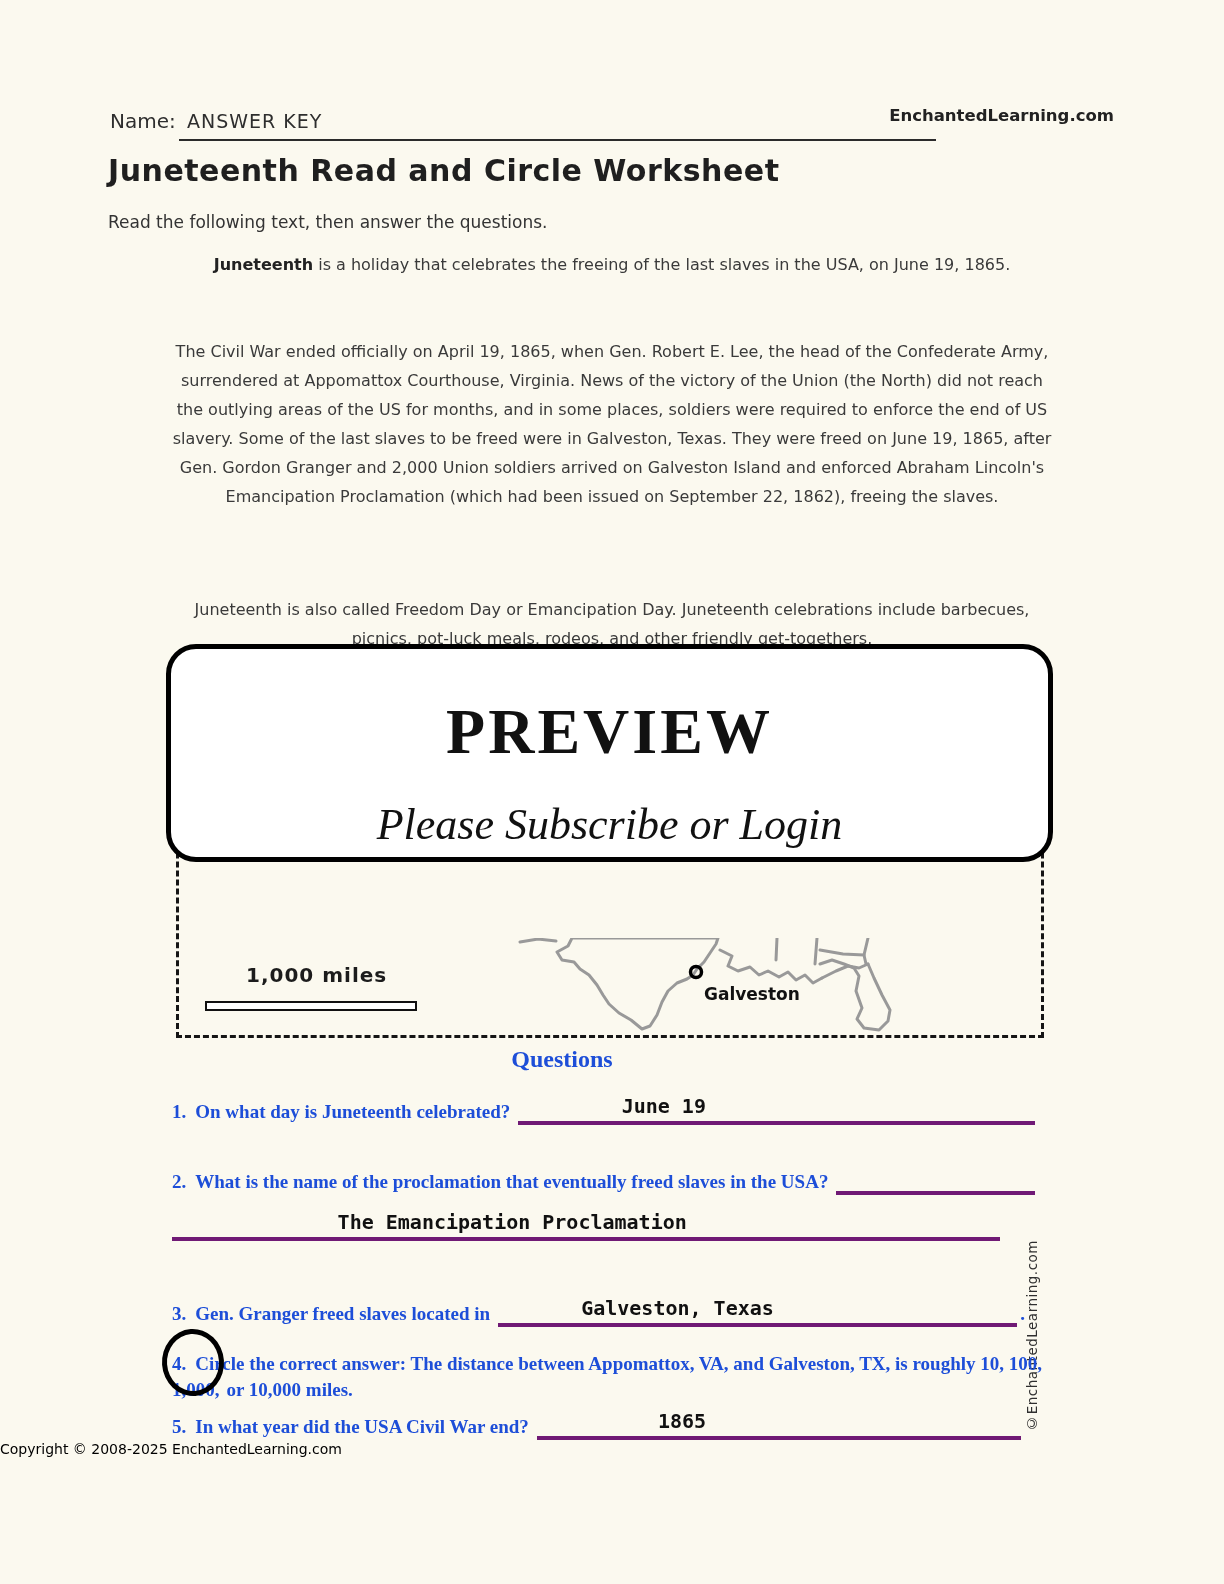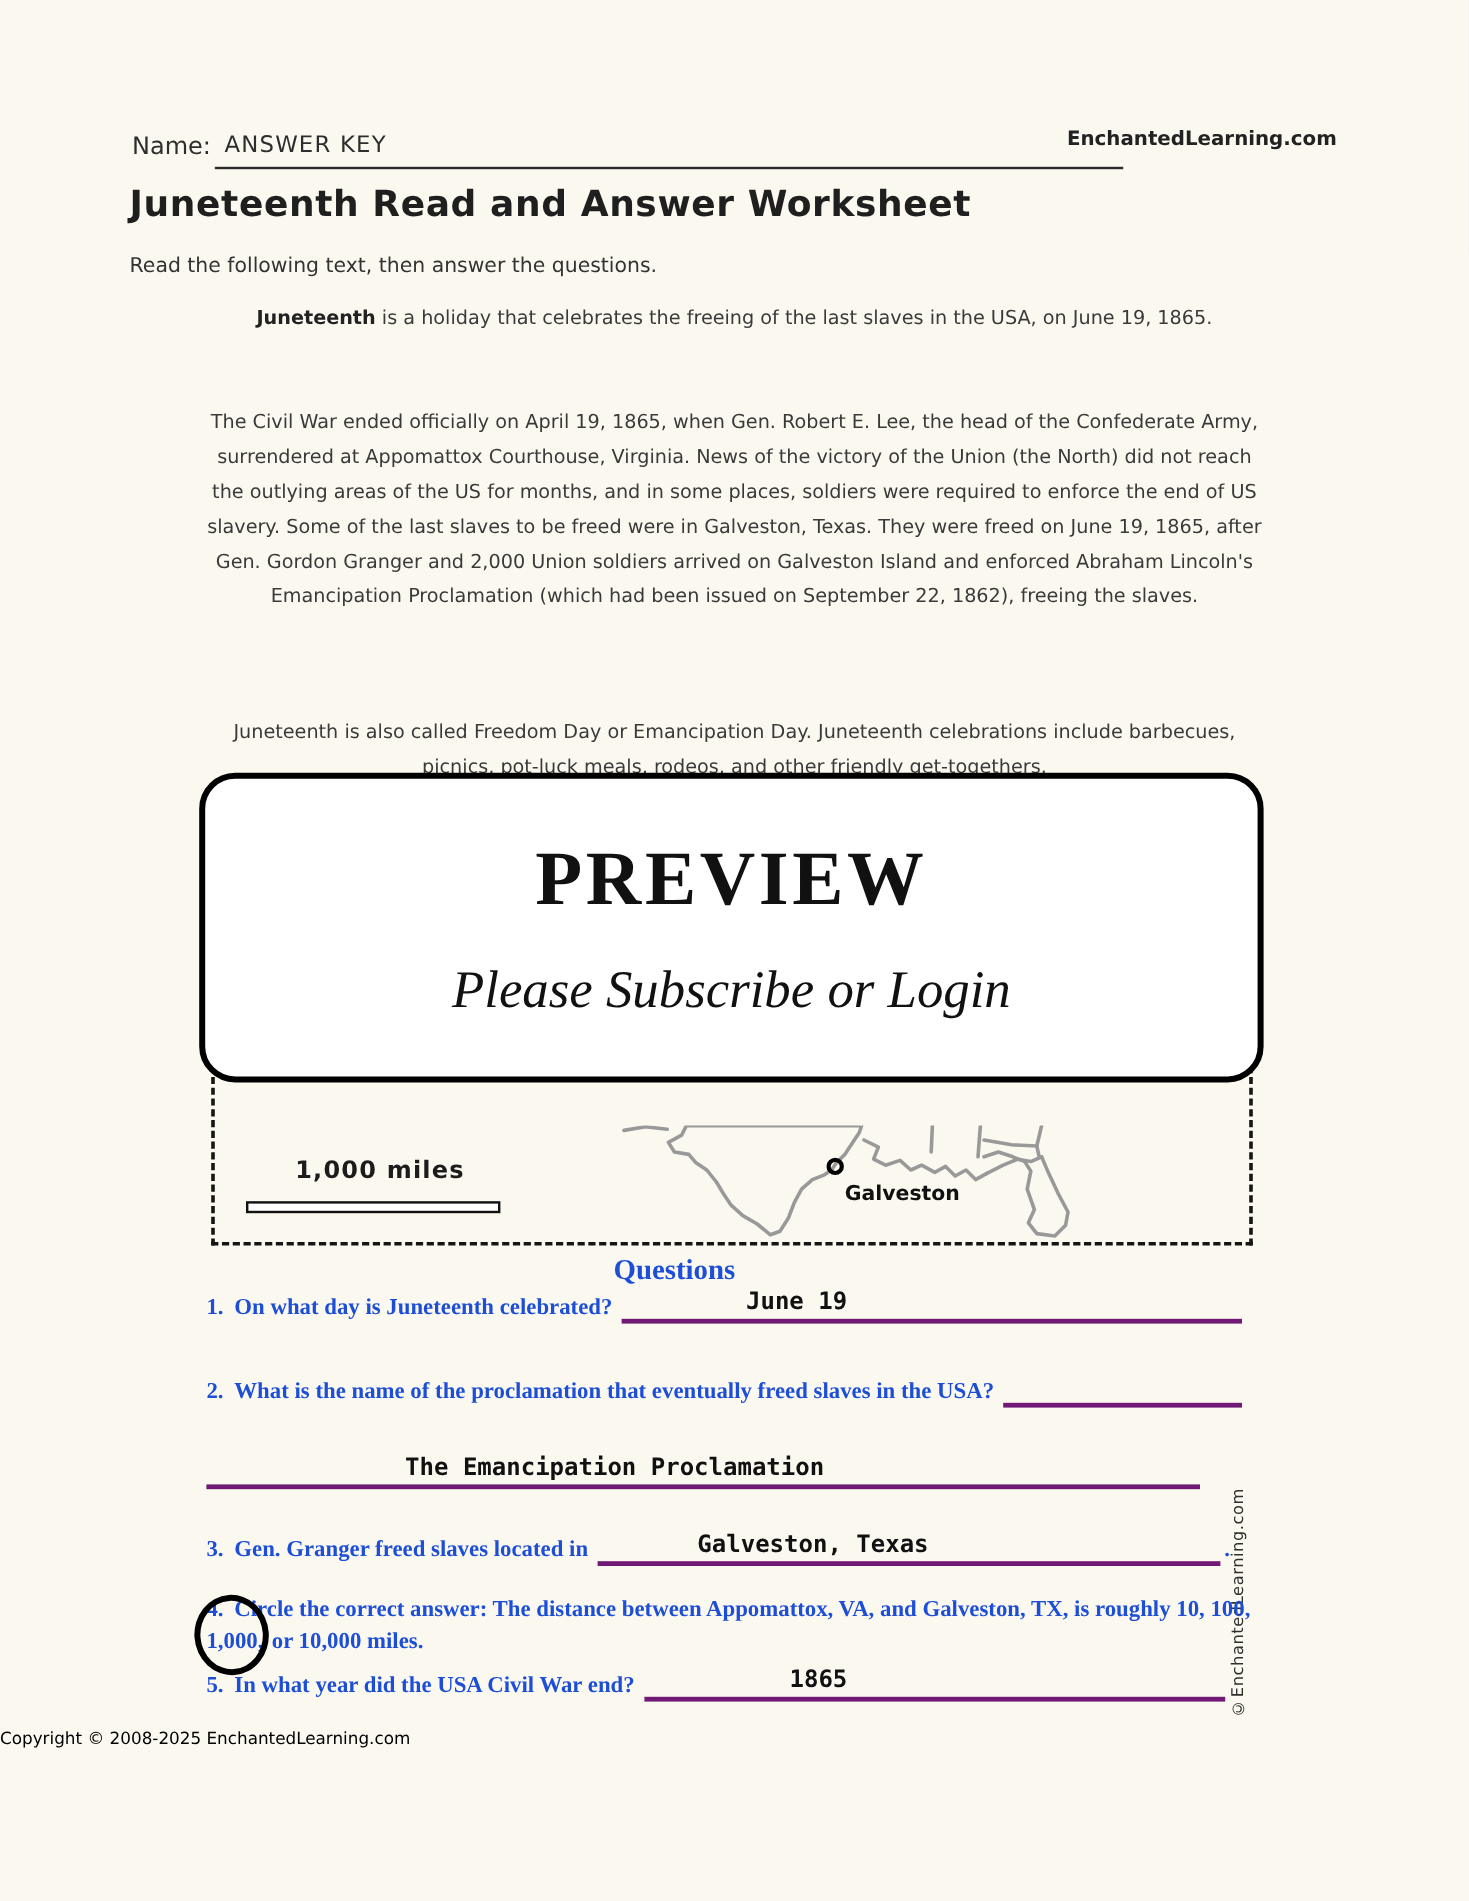--- a/index.html
+++ b/index.html
@@ -78,7 +78,7 @@
   <div class="abs comic name-value">ANSWER KEY</div>
   <div class="abs name-line"></div>
   <div class="abs comic site-top">EnchantedLearning.com</div>
-  <div class="abs comic page-title">Juneteenth Read and Answer Worksheet</div>
+  <div class="abs comic page-title">Juneteenth Read and Circle Worksheet</div>
   <div class="abs comic instructions">Read the following text, then answer the questions.</div>
 
   <div class="abs para p1"><span class="bold-start">Juneteenth</span><span> is a holiday that celebrates the freeing of the last slaves in the USA, on June 19, 1865.</span></div>

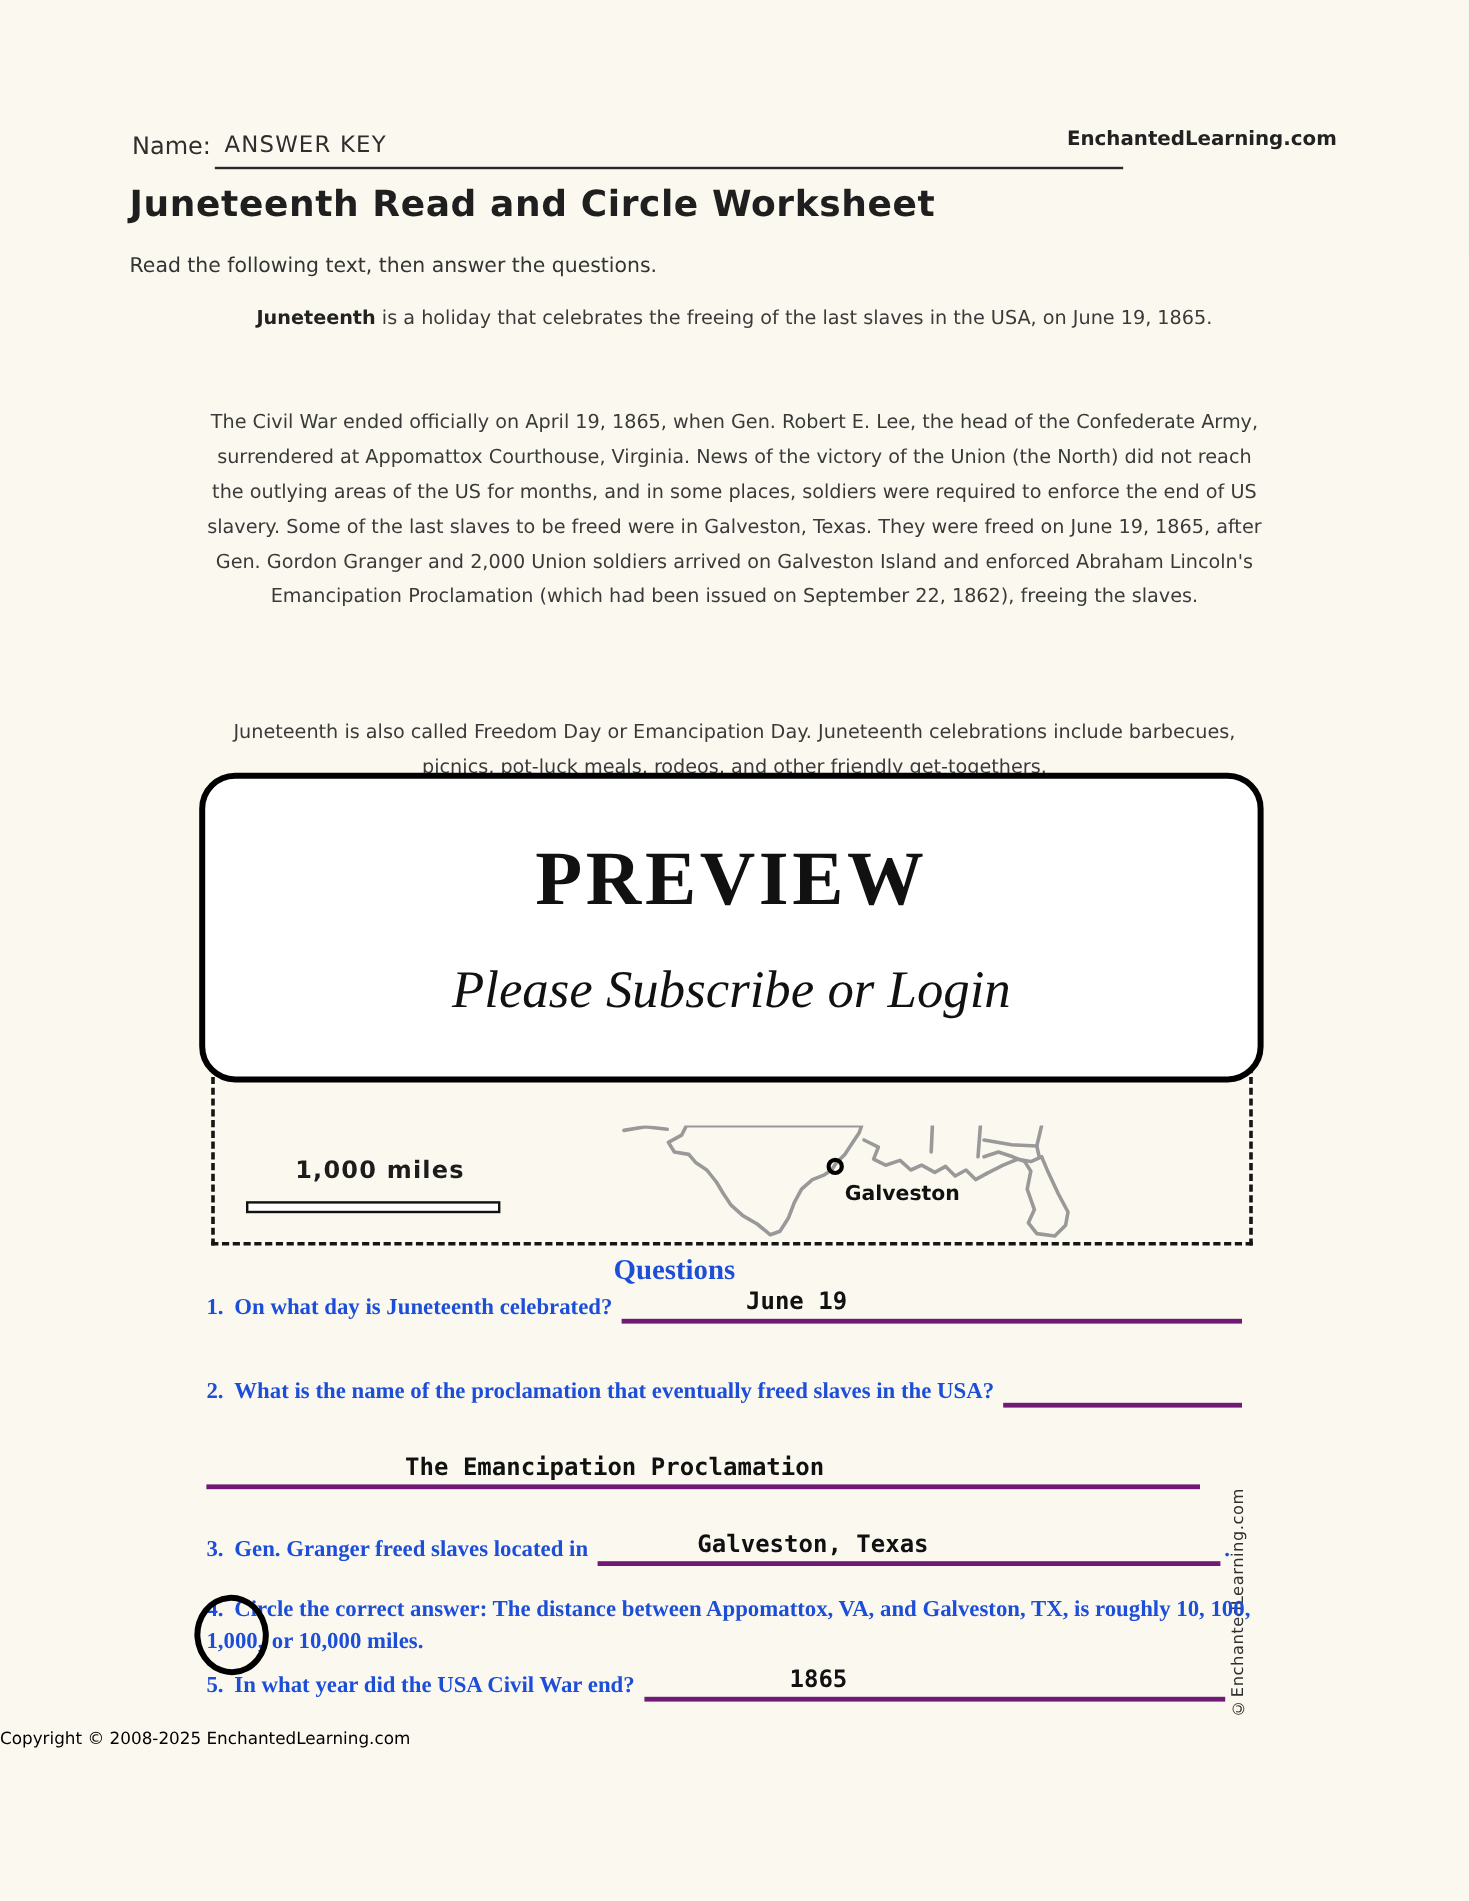--- a/index.html
+++ b/index.html
@@ -36,7 +36,7 @@
 
   
   .preview-box {
-    left:166px; top:644px; width:887px; height:258px; background:#fff;
+    left:166px; top:644px; width:887px; height:218px; background:#fff;
     border:5px solid #000; border-radius:30px; z-index:5; text-align:center;
   }
   .preview-title { margin-top:46px; font-family:"Liberation Serif", serif; font-weight:bold;

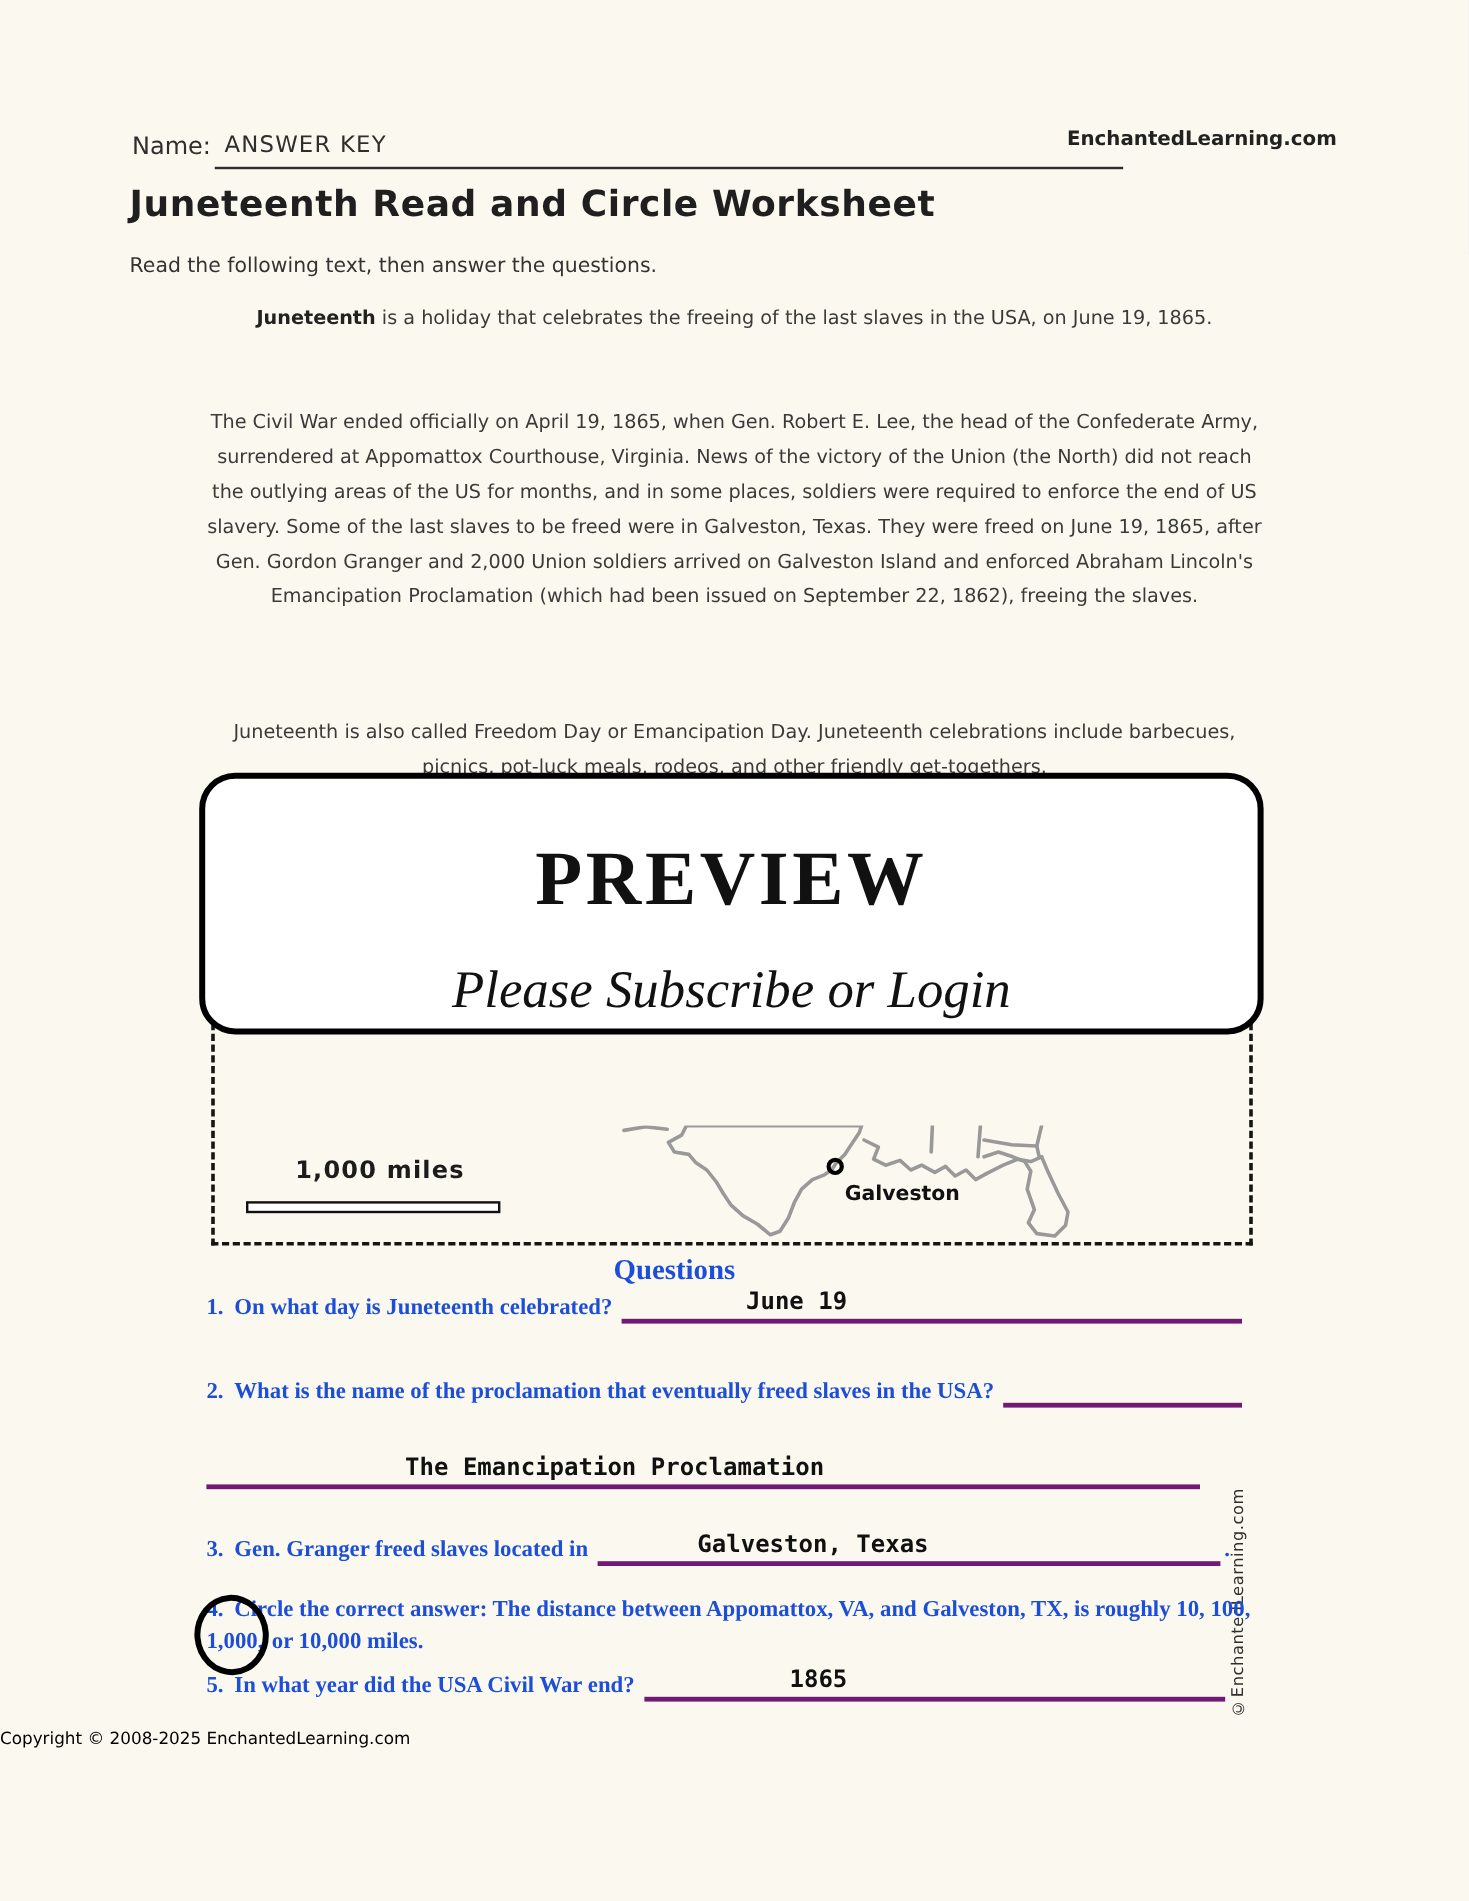--- a/index.html
+++ b/index.html
@@ -47,7 +47,7 @@
   
   .q-header { left:176px; top:1046px; width:772px; text-align:center; font-size:24px; }
   .qrow { position:absolute; display:flex; align-items:flex-end; z-index:2; }
-  .qtext { font-size:19px; line-height:26px; white-space:nowrap; }
+  .qtext { font-size:19px; line-height:26px; white-space:nowrap;margin-top:22px; }
   .qnum { font-size:19px; line-height:26px; margin-right:9px; }
   .ansline { flex:1; height:26px; border-bottom:4px solid #701a75; position:relative; margin-left:8px; }
   .ans { position:absolute; bottom:3px; font-size:20px; white-space:nowrap; }

